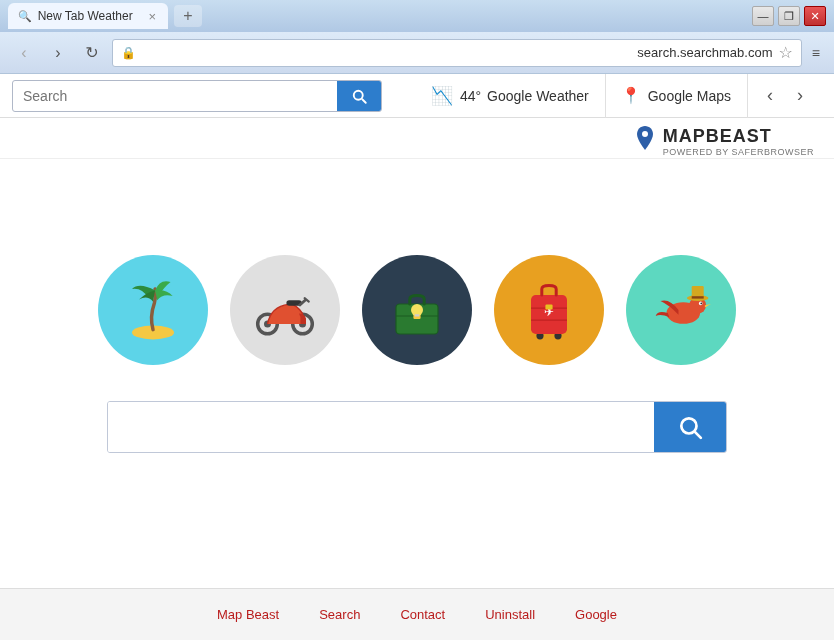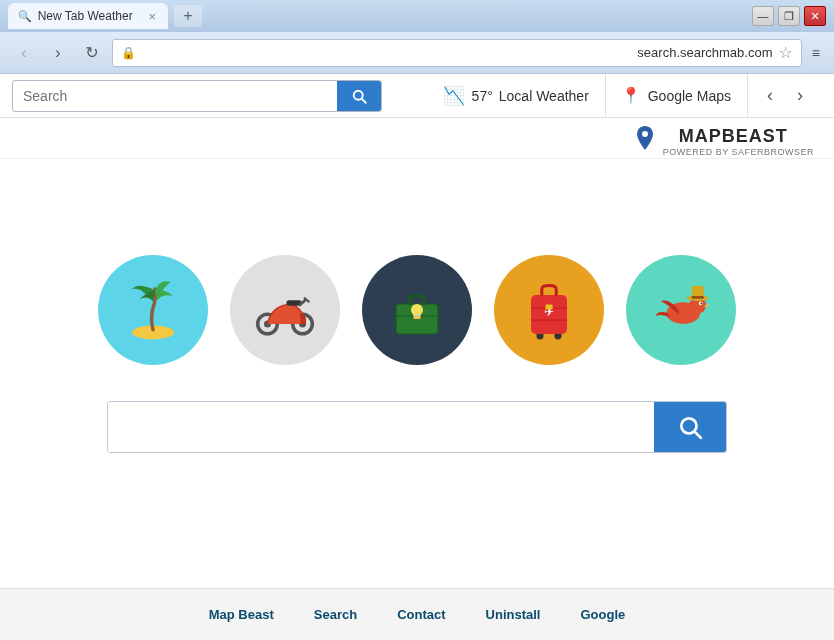--- a/index.html
+++ b/index.html
@@ -356,7 +356,7 @@
     <div class="toolbar-right">
       <div class="weather-widget">
         <span class="weather-icon">📉</span>
-        <span>57°</span>
+        <span>44°</span>
         <span>Local Weather</span>
       </div>
       <div class="maps-widget">

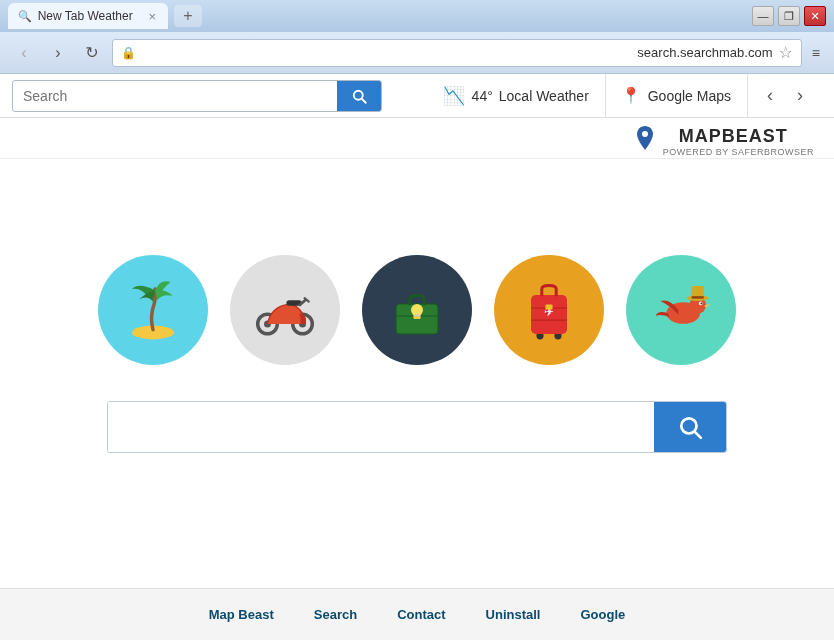--- a/index.html
+++ b/index.html
@@ -357,7 +357,7 @@
       <div class="weather-widget">
         <span class="weather-icon">📉</span>
         <span>44°</span>
-        <span>Local Weather</span>
+        <span>Google Weather</span>
       </div>
       <div class="maps-widget">
         <span class="maps-icon">📍</span>

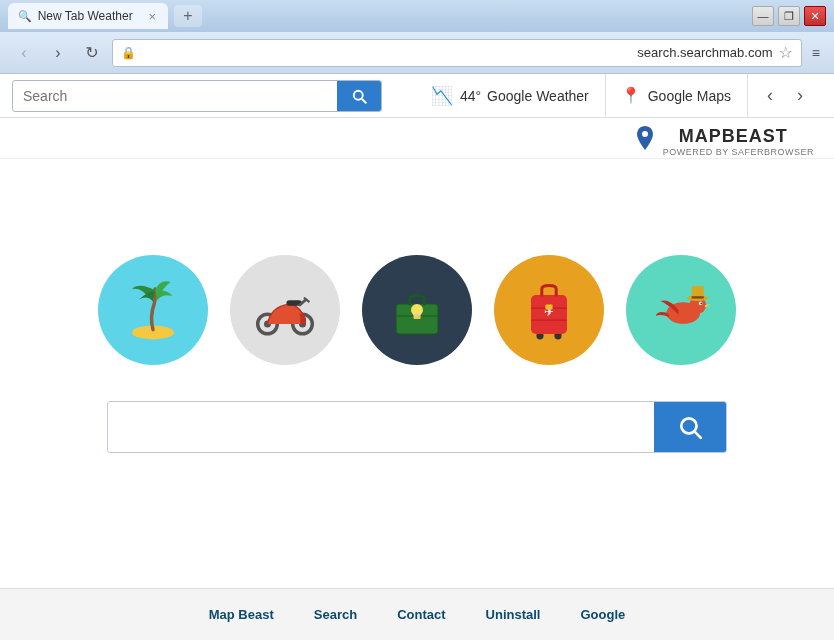--- a/index.html
+++ b/index.html
@@ -216,7 +216,7 @@
     }
     .brand-icon { font-size: 22px; color: #2d5fa8; }
     .brand-text { display: flex; flex-direction: column; }
-    .brand-name { font-size: 18px; font-weight: bold; letter-spacing: 1px; color: #2a2a2a; margin-left: 16px; }
+    .brand-name { font-size: 18px; font-weight: bold; letter-spacing: 1px; color: #2a2a2a; }
     .brand-sub { font-size: 9px; color: #777; letter-spacing: 0.5px; }
 
     

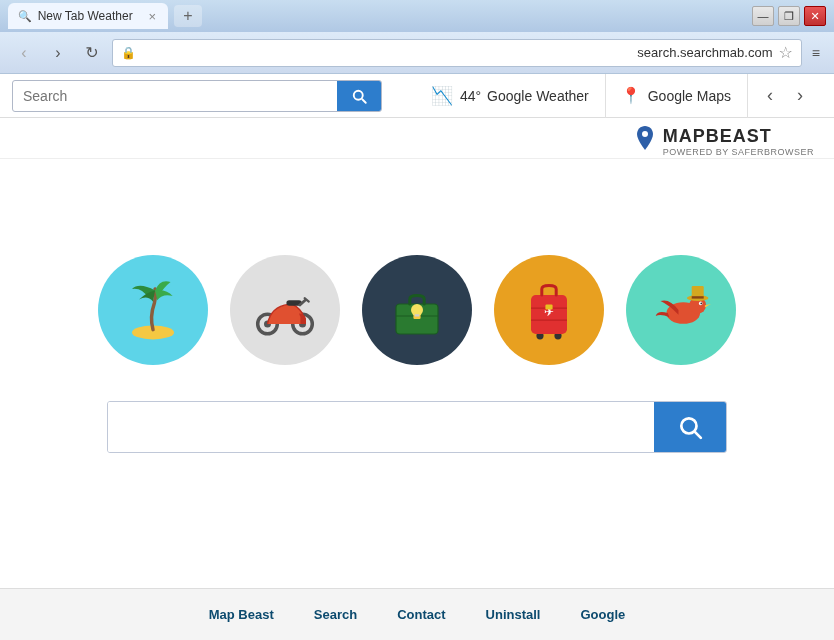--- a/index.html
+++ b/index.html
@@ -291,10 +291,9 @@
     }
     .footer-link {
       font-size: 13px;
-      color: #0c4a6e;
+      color: #b91c1c;
       cursor: pointer;
       text-decoration: none;
-      font-weight: bold;
     }
 
     

